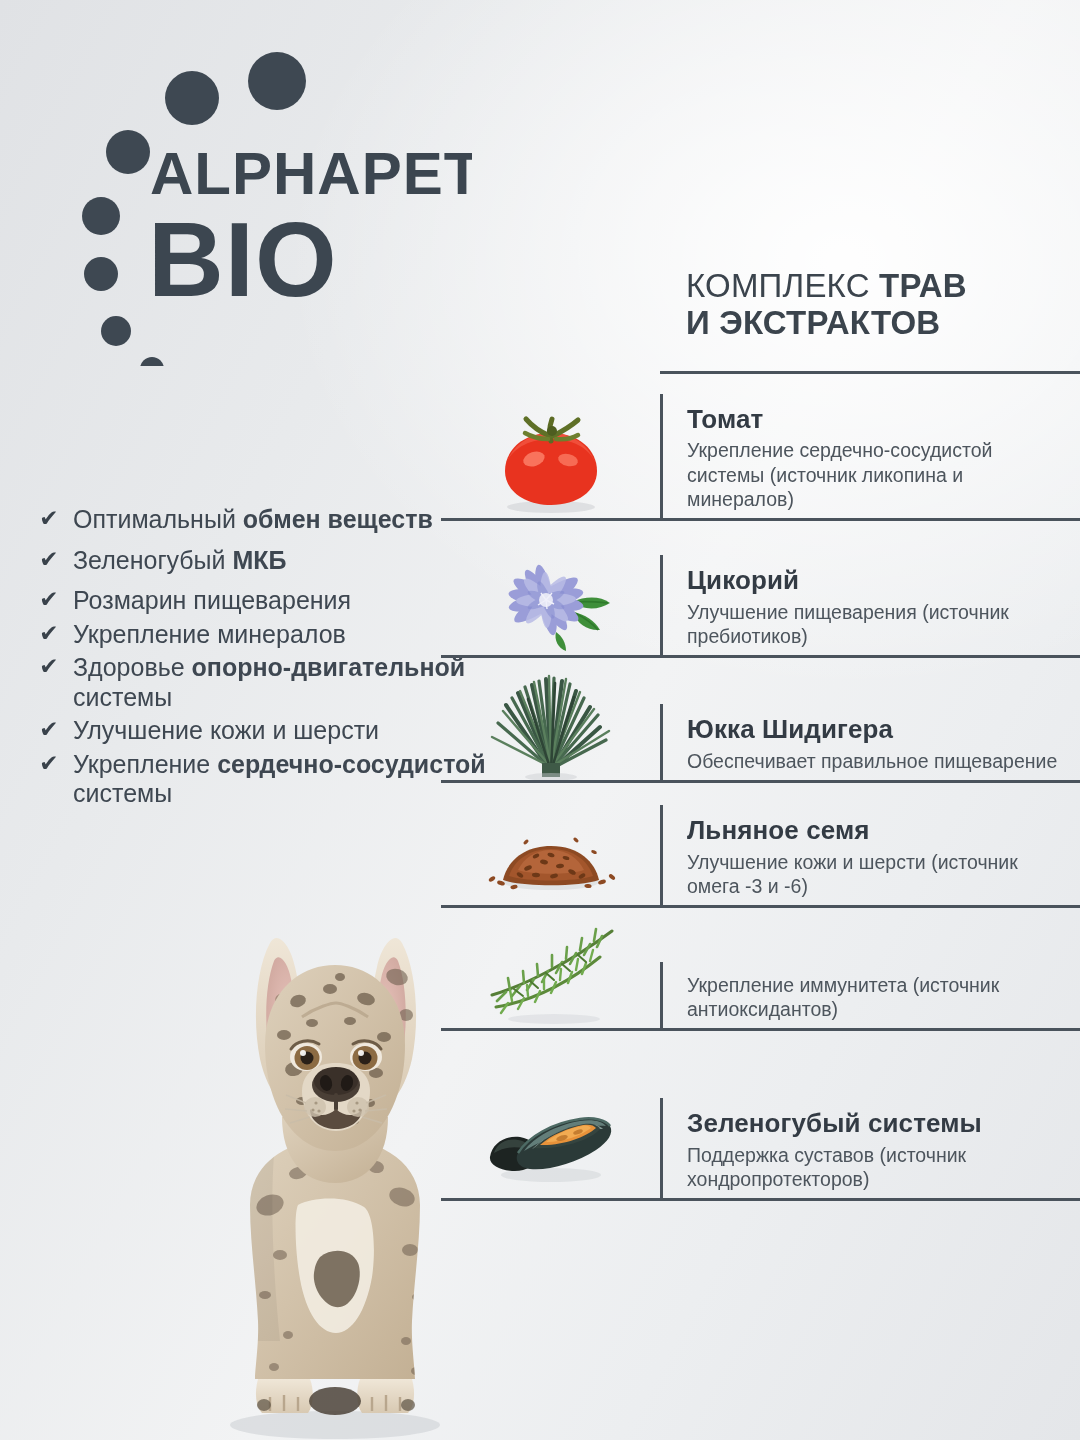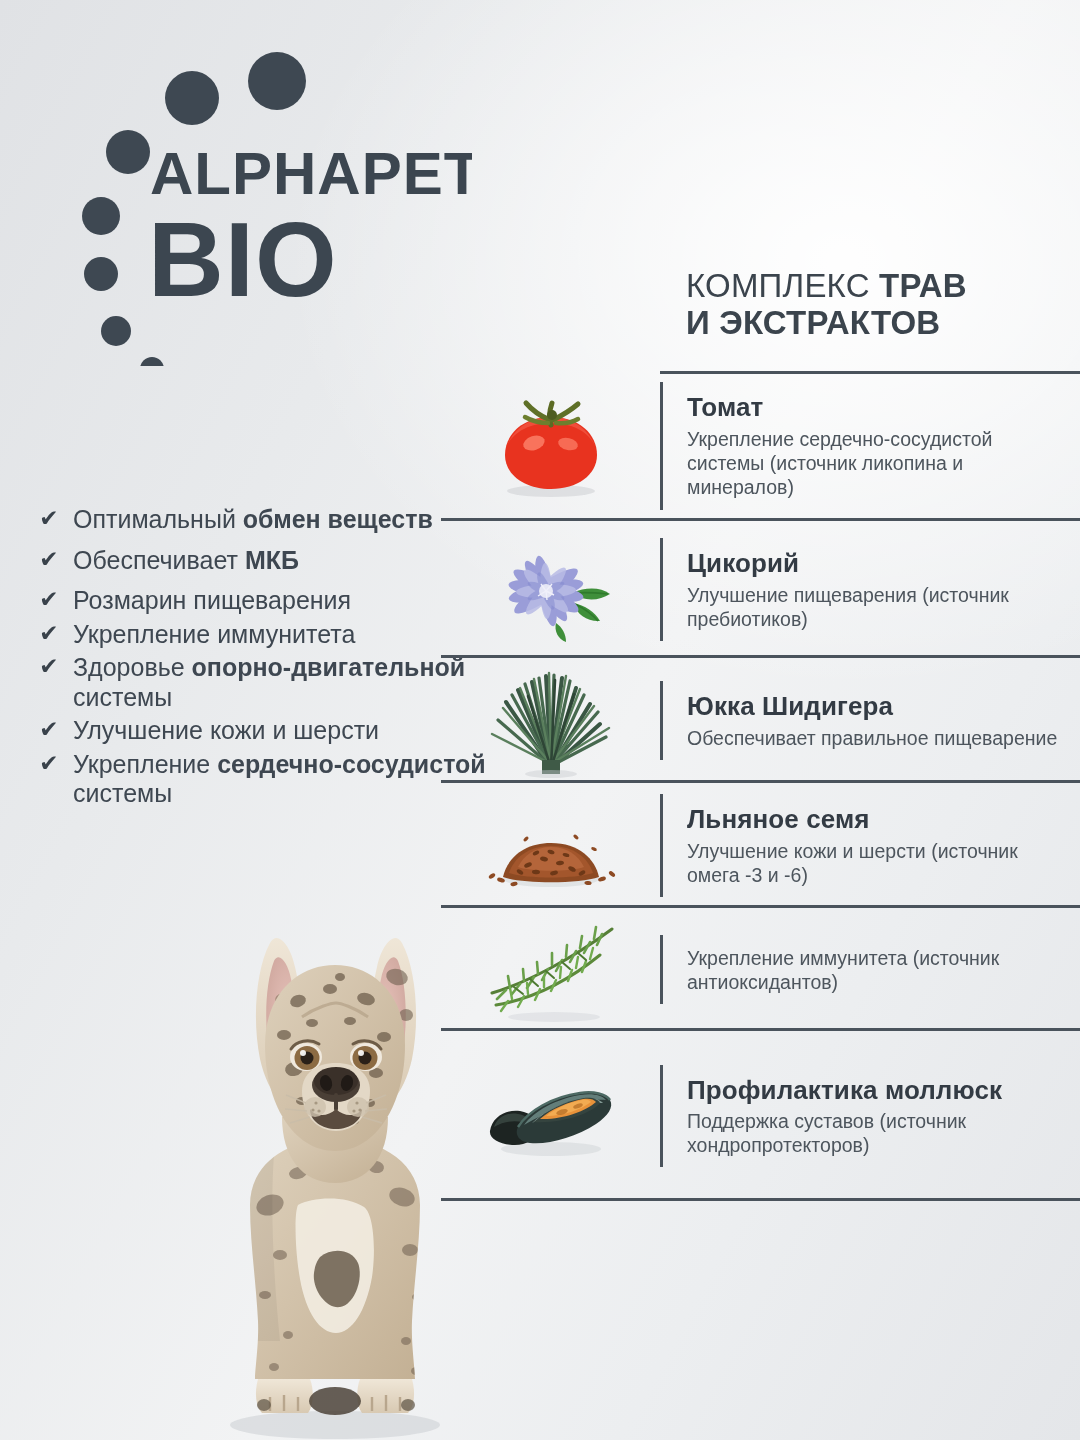--- a/index.html
+++ b/index.html
@@ -50,7 +50,7 @@
     position:absolute;left:441px;top:371px;width:639px;height:830px;
   }
   .tbl-row{
-    position:relative;display:flex;align-items:center;
+    position:relative;display:flex;align-items:flex-end;
     box-sizing:border-box;
   }
   .cell-img{

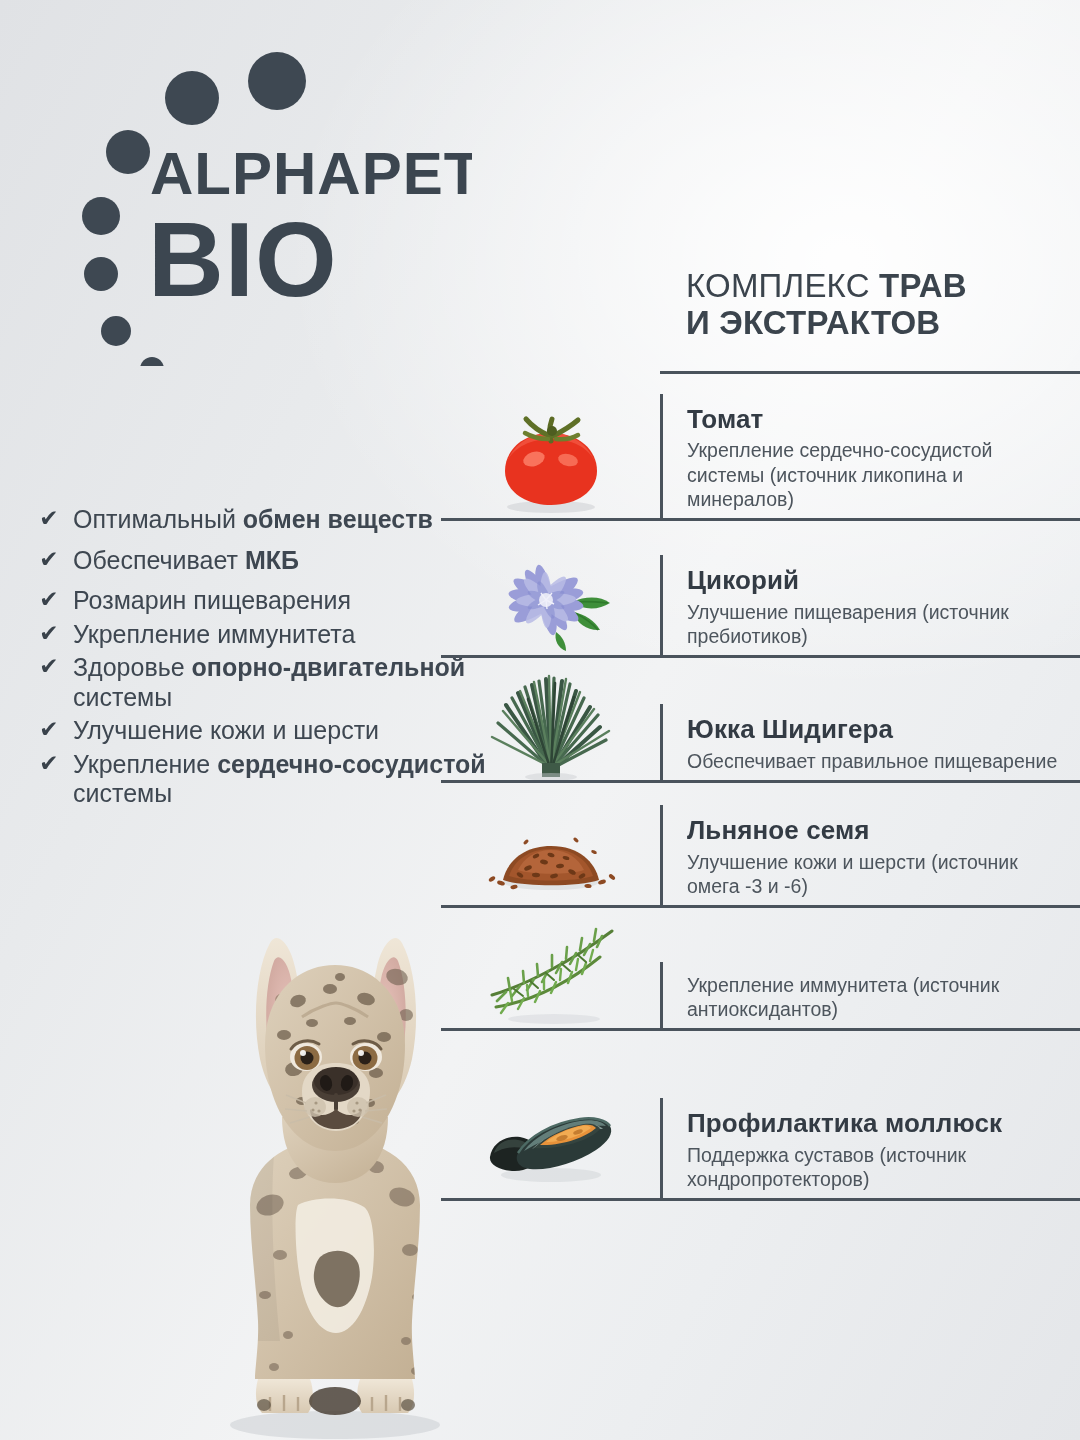--- a/index.html
+++ b/index.html
@@ -132,7 +132,7 @@
 
     <div class="benefit">
       <span class="chk">✔</span>
-      <span class="btxt"><span>Обеспечивает </span><b>МКБ</b><span></span></span>
+      <span class="btxt"><span>Зеленогубый </span><b>МКБ</b><span></span></span>
     </div>
 
     <div class="benefit tight">

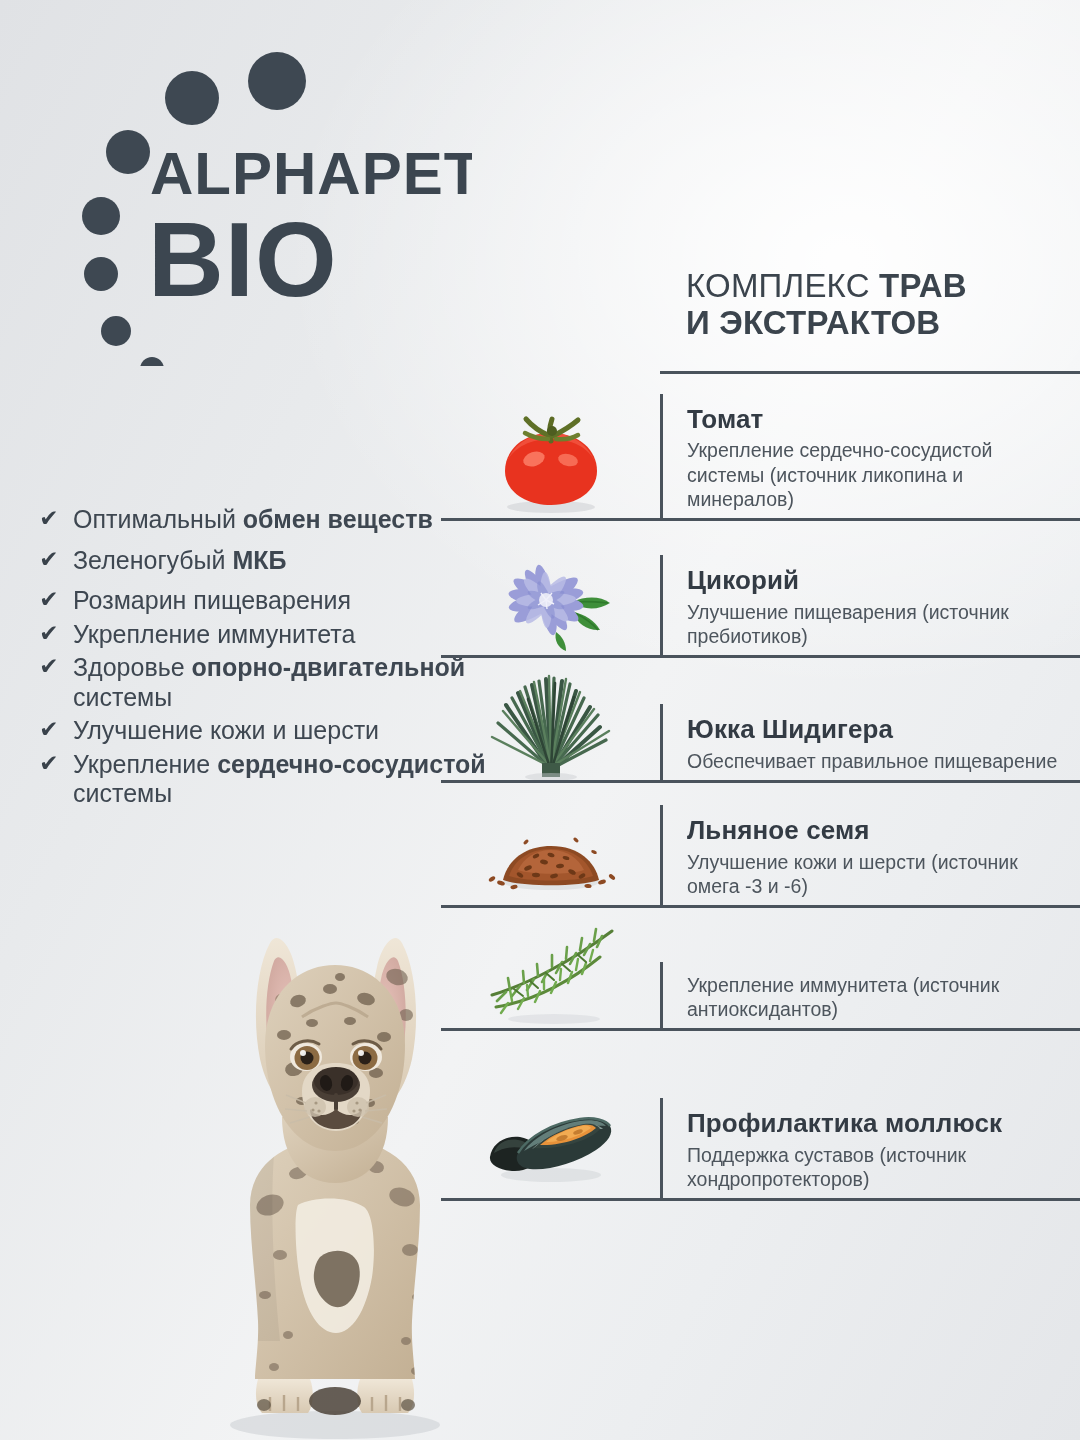--- a/index.html
+++ b/index.html
@@ -142,7 +142,7 @@
 
     <div class="benefit tight">
       <span class="chk">✔</span>
-      <span class="btxt"><span>Укрепление иммунитета</span><b></b><span></span></span>
+      <span class="btxt"><span>Укрепление минералов</span><b></b><span></span></span>
     </div>
 
     <div class="benefit tight">

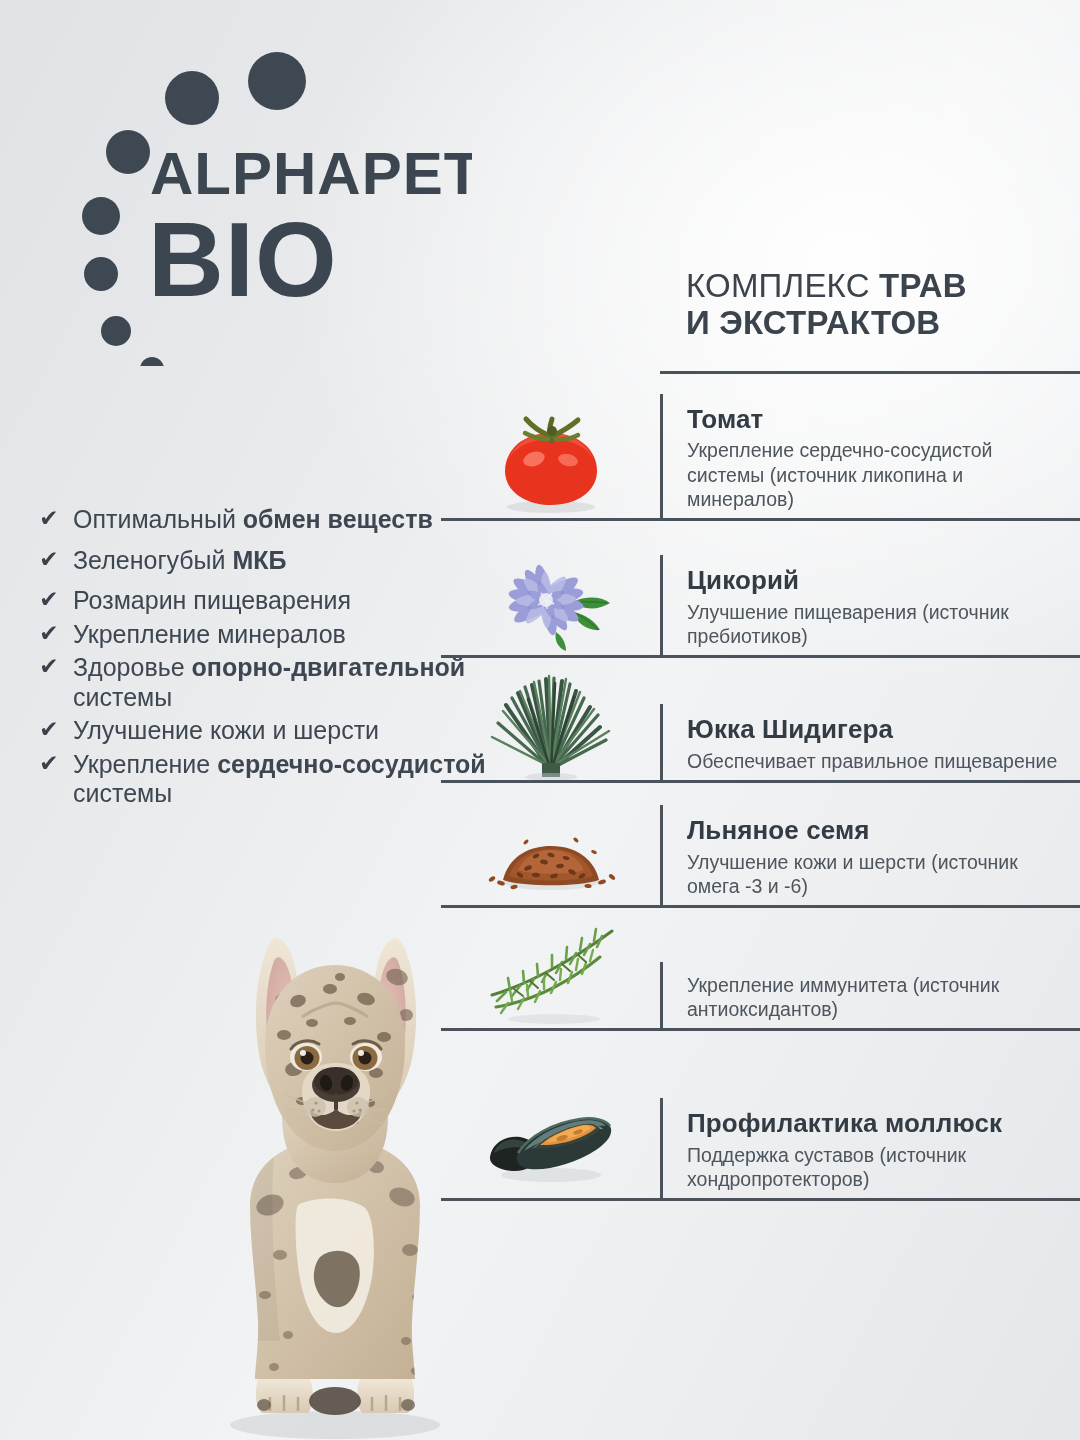--- a/index.html
+++ b/index.html
@@ -386,7 +386,7 @@
         </div>
       </div>
       <div class="cell-txt">
-        <div class="ing-name">Профилактика моллюск</div>
+        <div class="ing-name">Зеленогубый системы</div>
         <div class="ing-desc">Поддержка суставов (источник хондропротекторов)</div>
       </div>
     </div>

